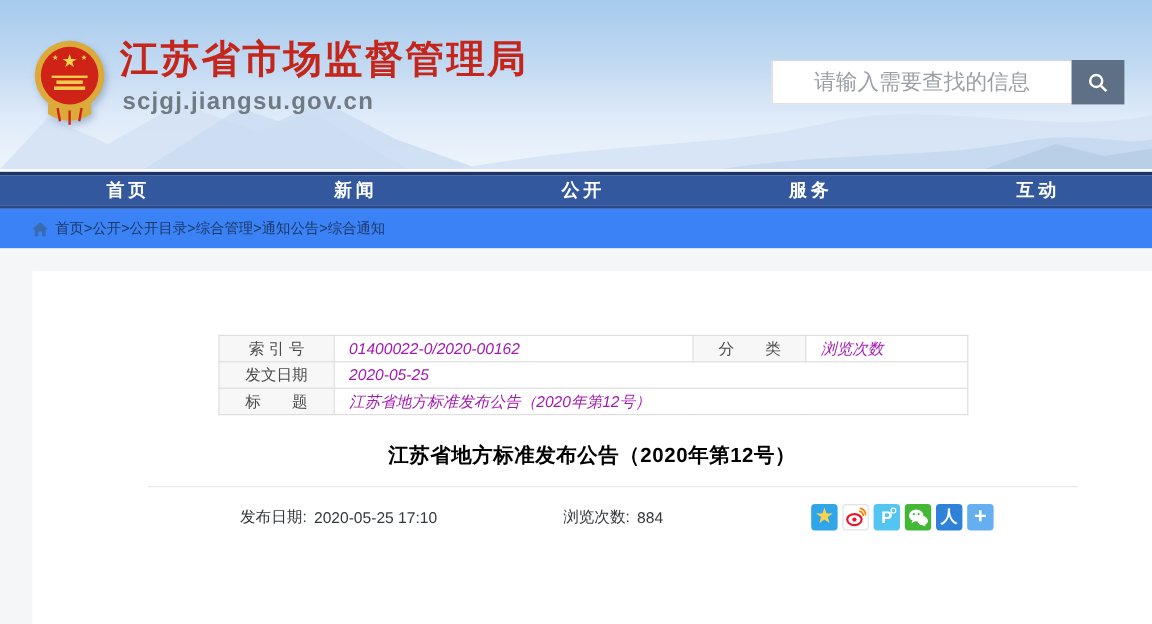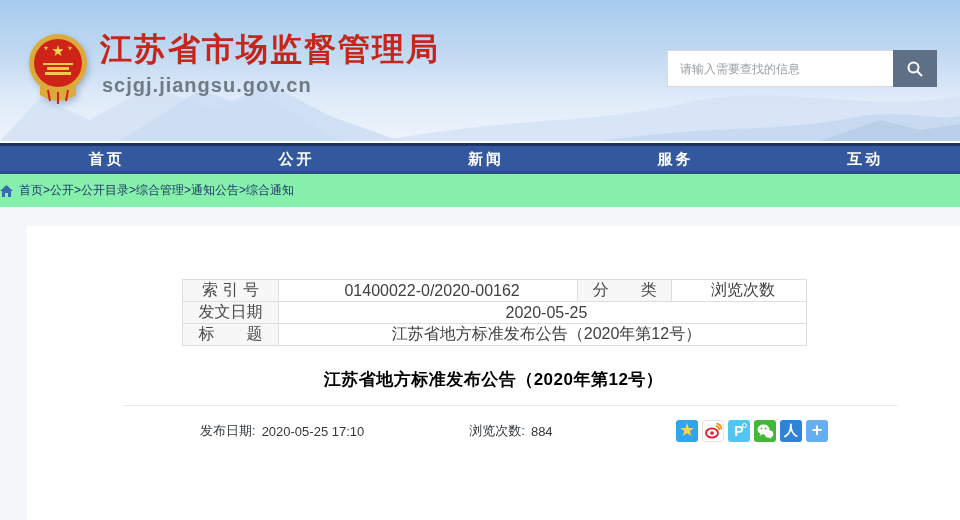--- a/index.html
+++ b/index.html
@@ -14,7 +14,7 @@
   .site-name { font-family:"Liberation Serif","DejaVu Serif",serif; font-weight:bold; font-size:32px; letter-spacing:2px; color:#c4261c; line-height:1.1; }
   .site-url { margin-top:7px; margin-left:2px; font-size:20px; font-weight:600; letter-spacing:1px; color:#6f7a84; }
   .search { position:absolute; right:23px; top:50px; display:flex; }
-  .search input { width:226px; height:37px; border:1px solid #d9d9d9; border-right:none; background:#fff; padding:0 12px; font-size:12px; color:#444; outline:none; }
+  .search input { width:250px; height:37px; border:1px solid #d9d9d9; border-right:none; background:#fff; padding:0 12px; font-size:18px; color:#444; outline:none;text-align:center; }
   .search input::placeholder { color:#9aa0a6; }
   .search-btn { width:44px; height:37px; background:#5e7085; border:none; cursor:pointer; display:flex; align-items:center; justify-content:center; }
 

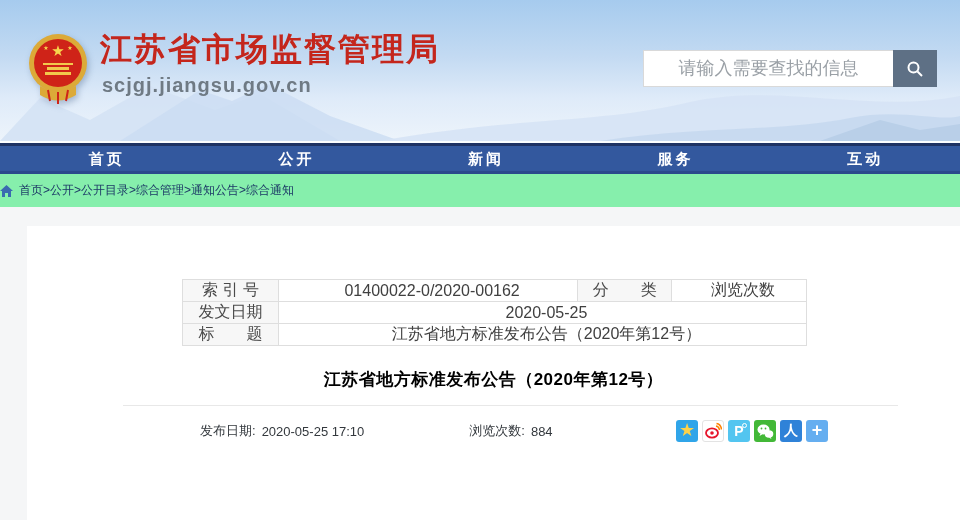--- a/index.html
+++ b/index.html
@@ -101,8 +101,8 @@
   <div class="nav-top"></div>
   <div class="nav-main">
     <a class="nav-item">首页</a>
+    <a class="nav-item">新闻</a>
     <a class="nav-item">公开</a>
-    <a class="nav-item">新闻</a>
     <a class="nav-item">服务</a>
     <a class="nav-item">互动</a>
   </div>

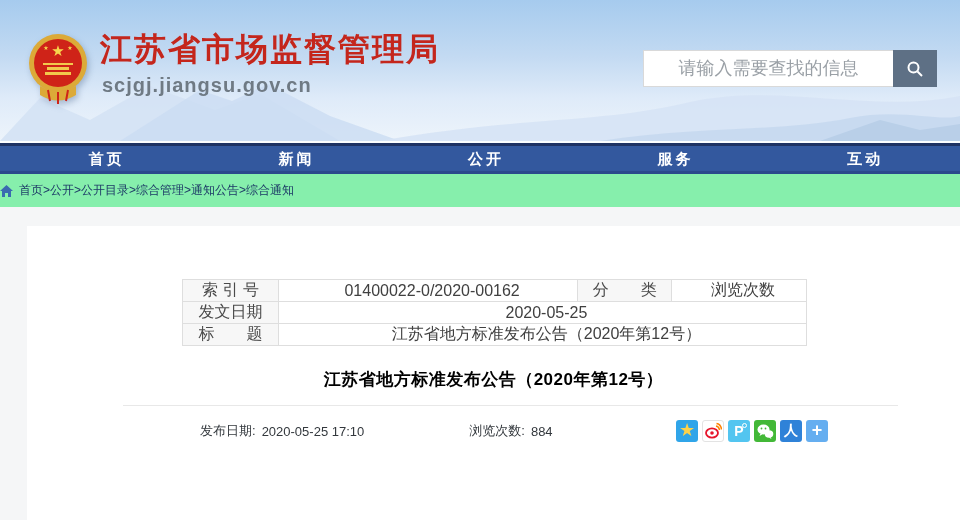--- a/index.html
+++ b/index.html
@@ -25,7 +25,7 @@
   .nav-bottom { height:3px; background:#2a4a8c; }
 
   
-  .crumb-bar { height:33px; background:#86efac; display:flex; align-items:center; }
+  .crumb-bar { height:33px; background:#3b82f6; display:flex; align-items:center; padding-left:27px; }
   .crumb-bar svg { margin-right:6px; }
   .crumb-text { font-size:12px; color:#1c3966; cursor:pointer; }
 

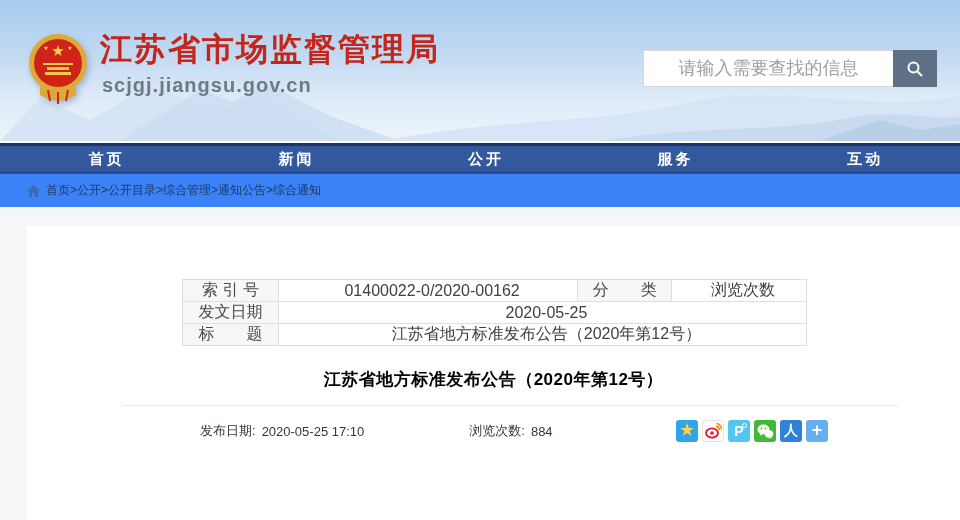--- a/index.html
+++ b/index.html
@@ -33,7 +33,7 @@
   .content { position:relative; height:314px; background:#f5f6f7; }
   .card { position:absolute; left:27px; right:0; top:19px; bottom:0; background:#fff; }
 
-  table.doc { border-collapse:collapse; width:625px; margin:53px 0 0 155px; font-size:16px; border:1px solid #cfcfcf; }
+  table.doc { border-collapse:collapse; width:625px; margin:53px 0 0 155px; font-size:13px; border:1px solid #cfcfcf; }
   table.doc th, table.doc td { border:1px solid #dedede; height:22px; }
   table.doc th { background:#f7f7f7; font-weight:normal; color:#4a4a4a; text-align:center; }
   table.doc td { color:#404040; text-align:center; padding:0 4px 0 12px; }

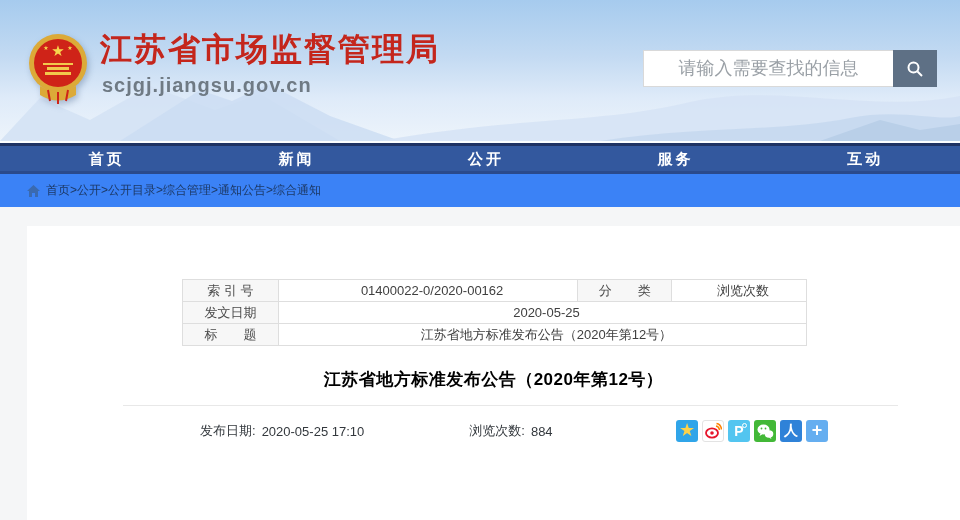--- a/index.html
+++ b/index.html
@@ -36,7 +36,7 @@
   table.doc { border-collapse:collapse; width:625px; margin:53px 0 0 155px; font-size:13px; border:1px solid #cfcfcf; }
   table.doc th, table.doc td { border:1px solid #dedede; height:22px; }
   table.doc th { background:#f7f7f7; font-weight:normal; color:#4a4a4a; text-align:center; }
-  table.doc td { color:#404040; text-align:center; padding:0 4px 0 12px; }
+  table.doc td { color:#a21caf; text-align:left; padding:0 4px 0 12px;font-style:italic; }
 
   .article-title { margin-top:22px; text-align:center; font-size:17px; font-weight:bold; color:#000; letter-spacing:.5px; }
   .divider { width:775px; margin:14px 0 0 96px; border-top:1px solid #e8e8e8; }

